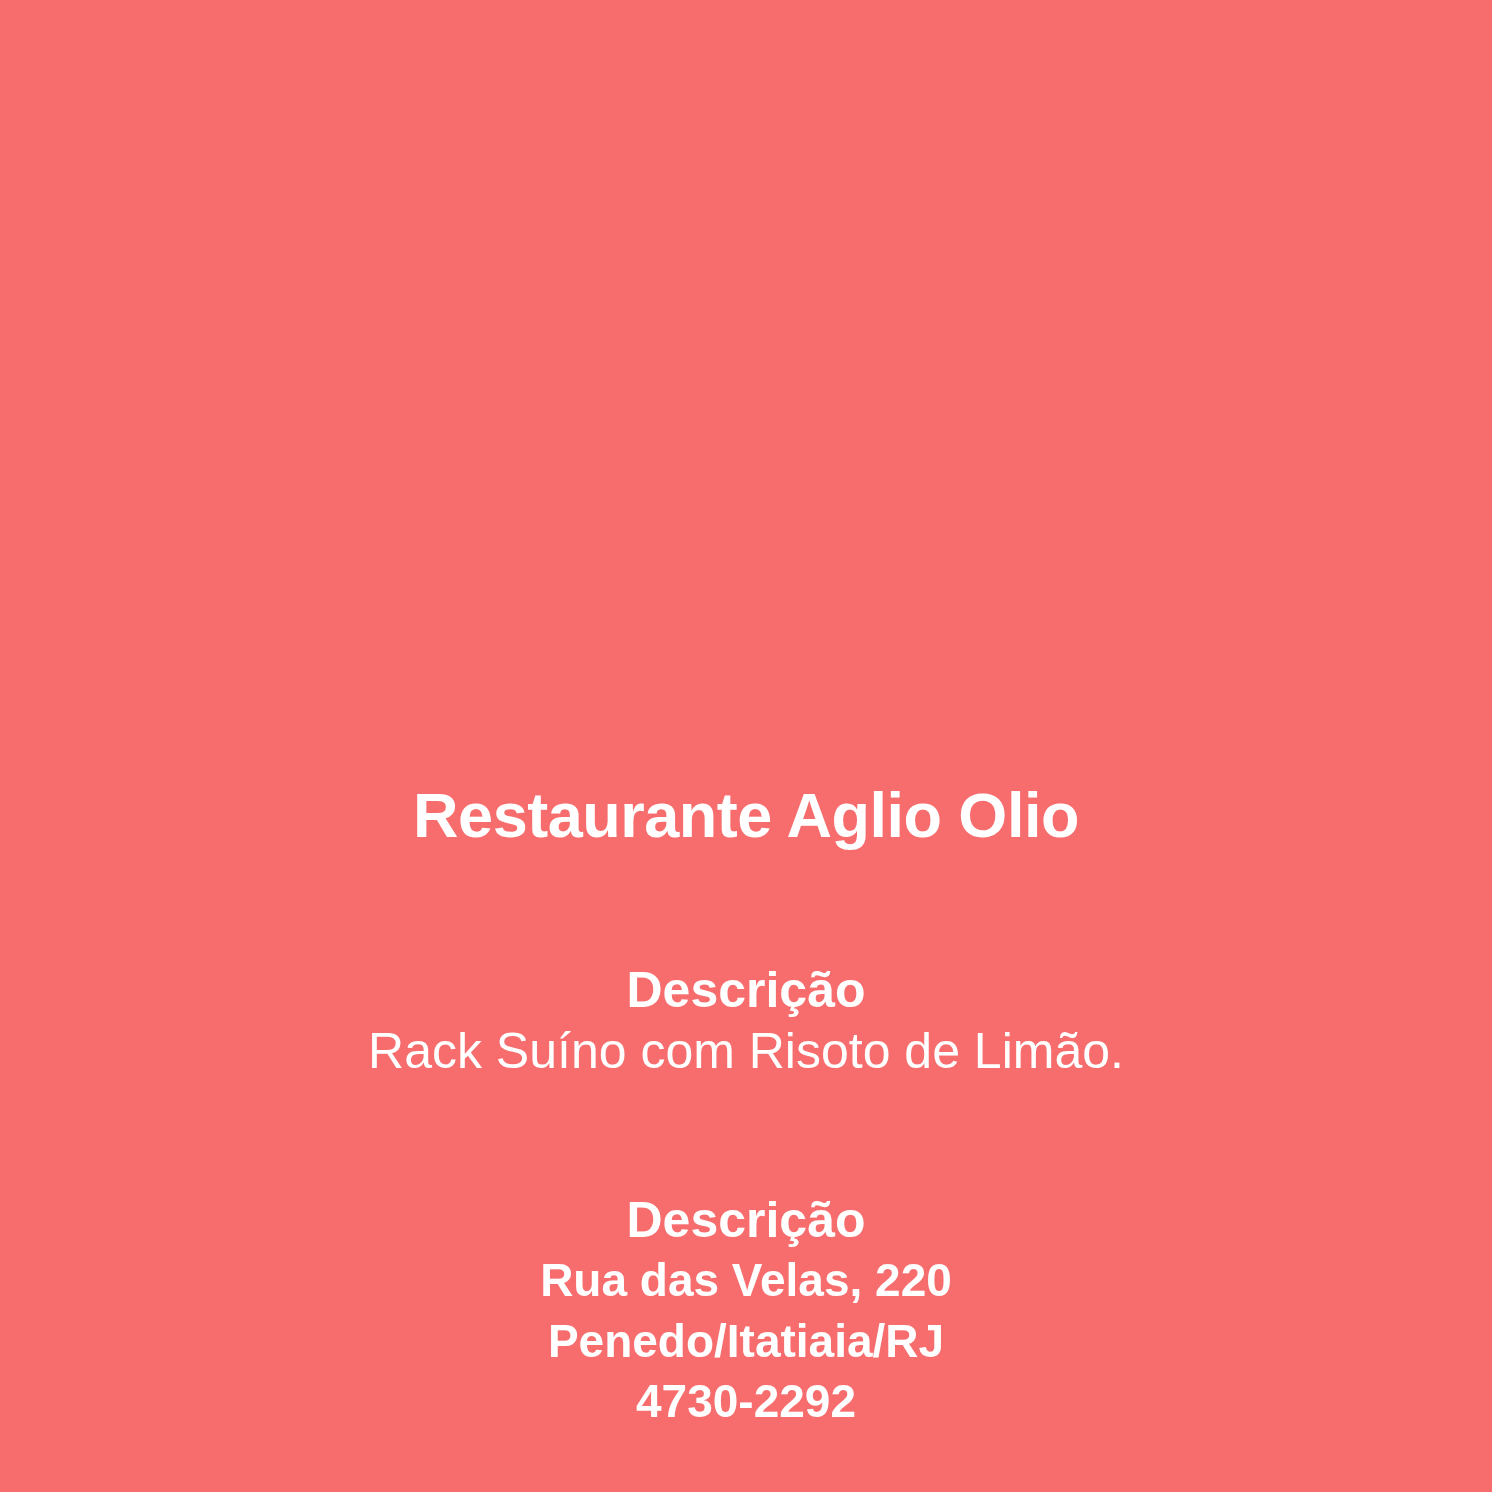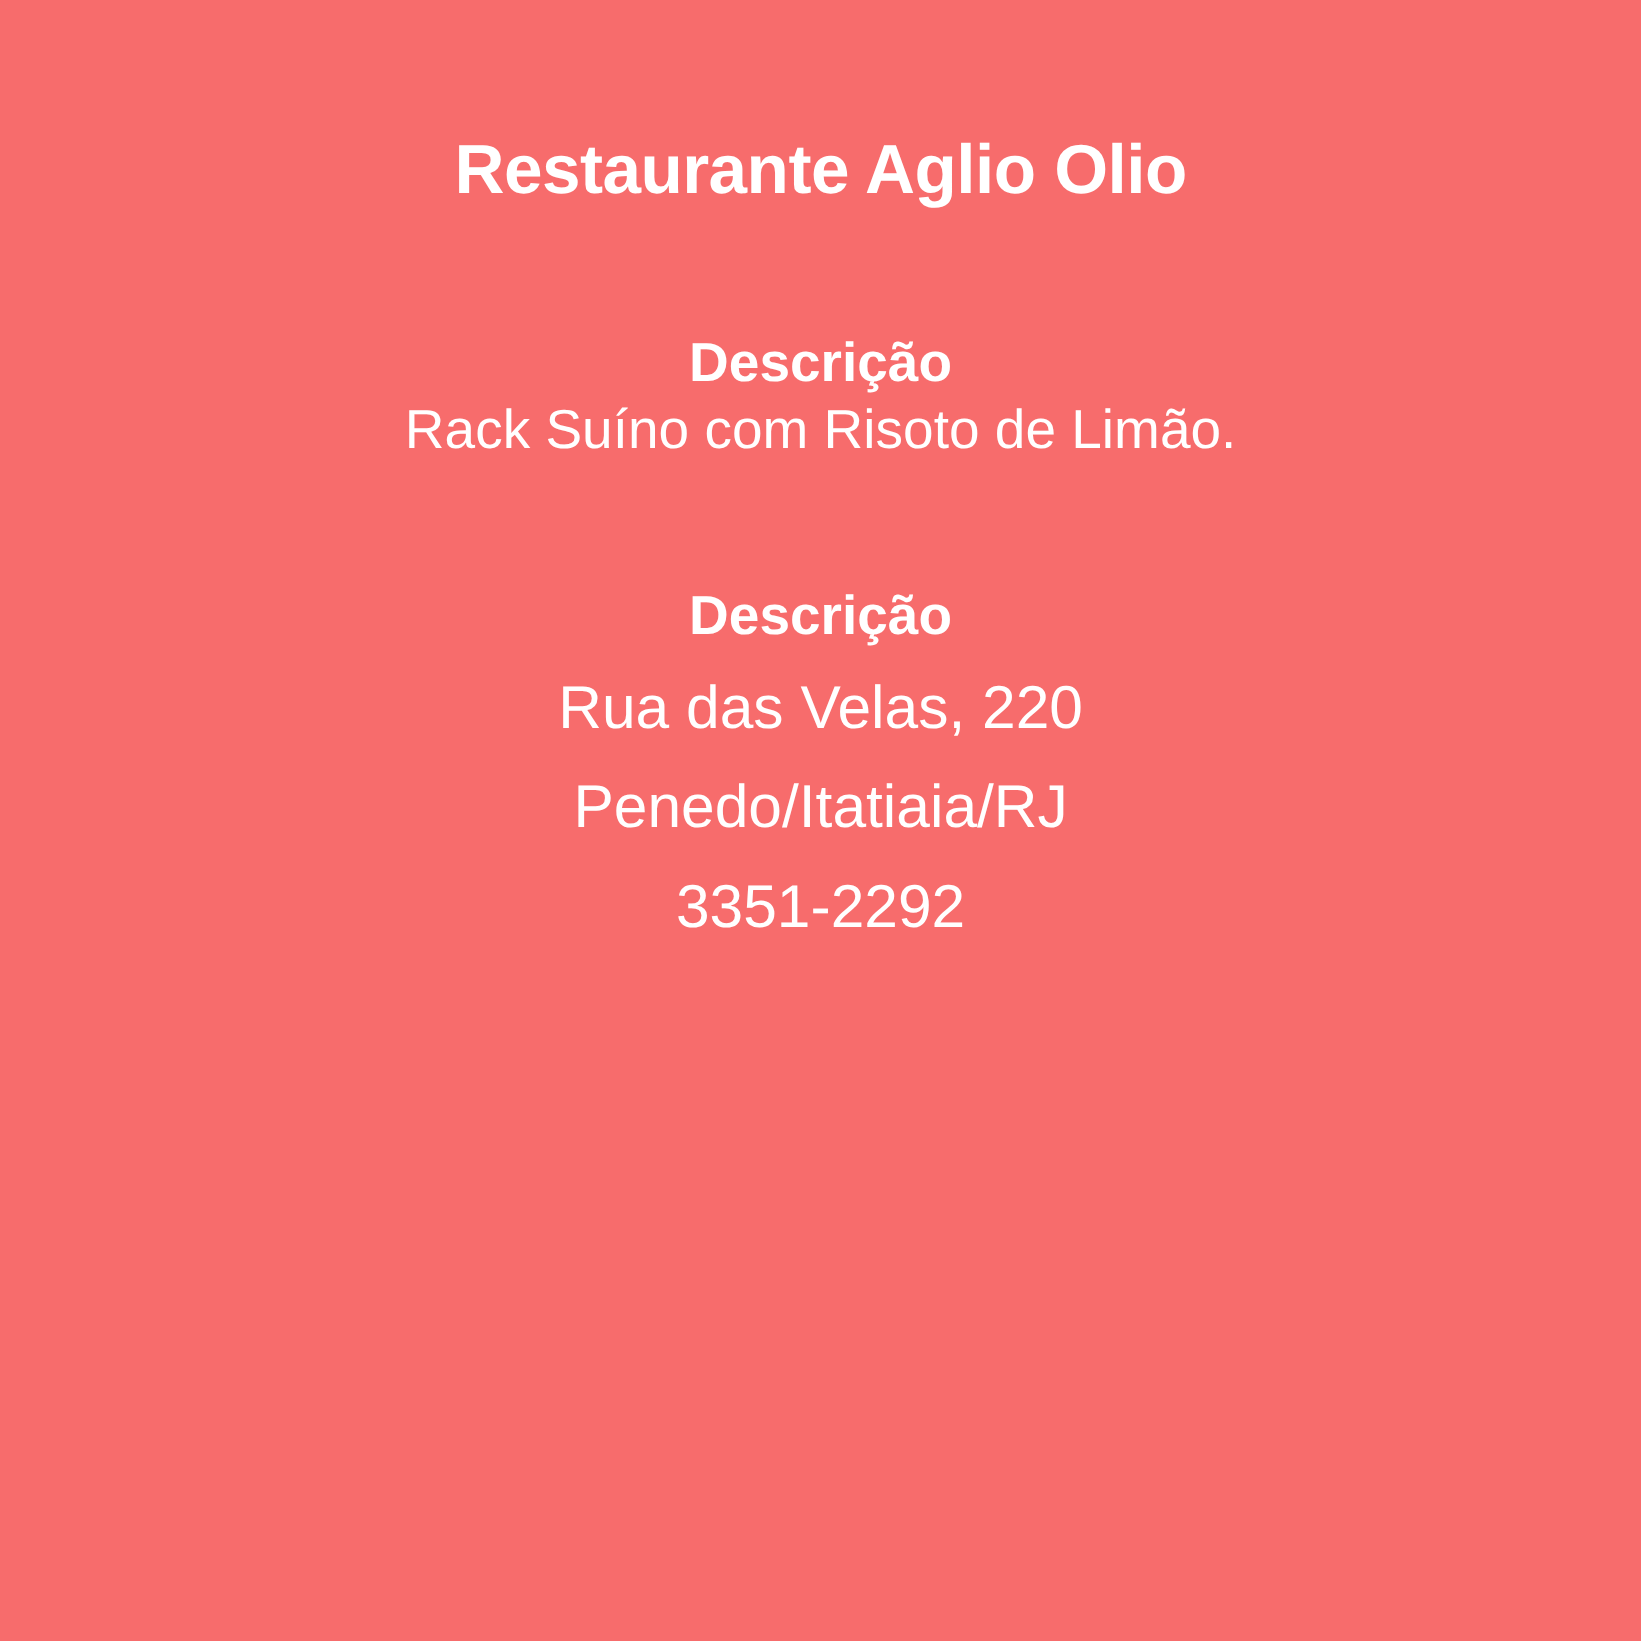--- a/index.html
+++ b/index.html
@@ -23,6 +23,7 @@
     flex-direction: column;
     align-items: center;
     text-align: center;
+    justify-content: flex-end;
   }
   .restaurant-name {
     font-size: 63px;

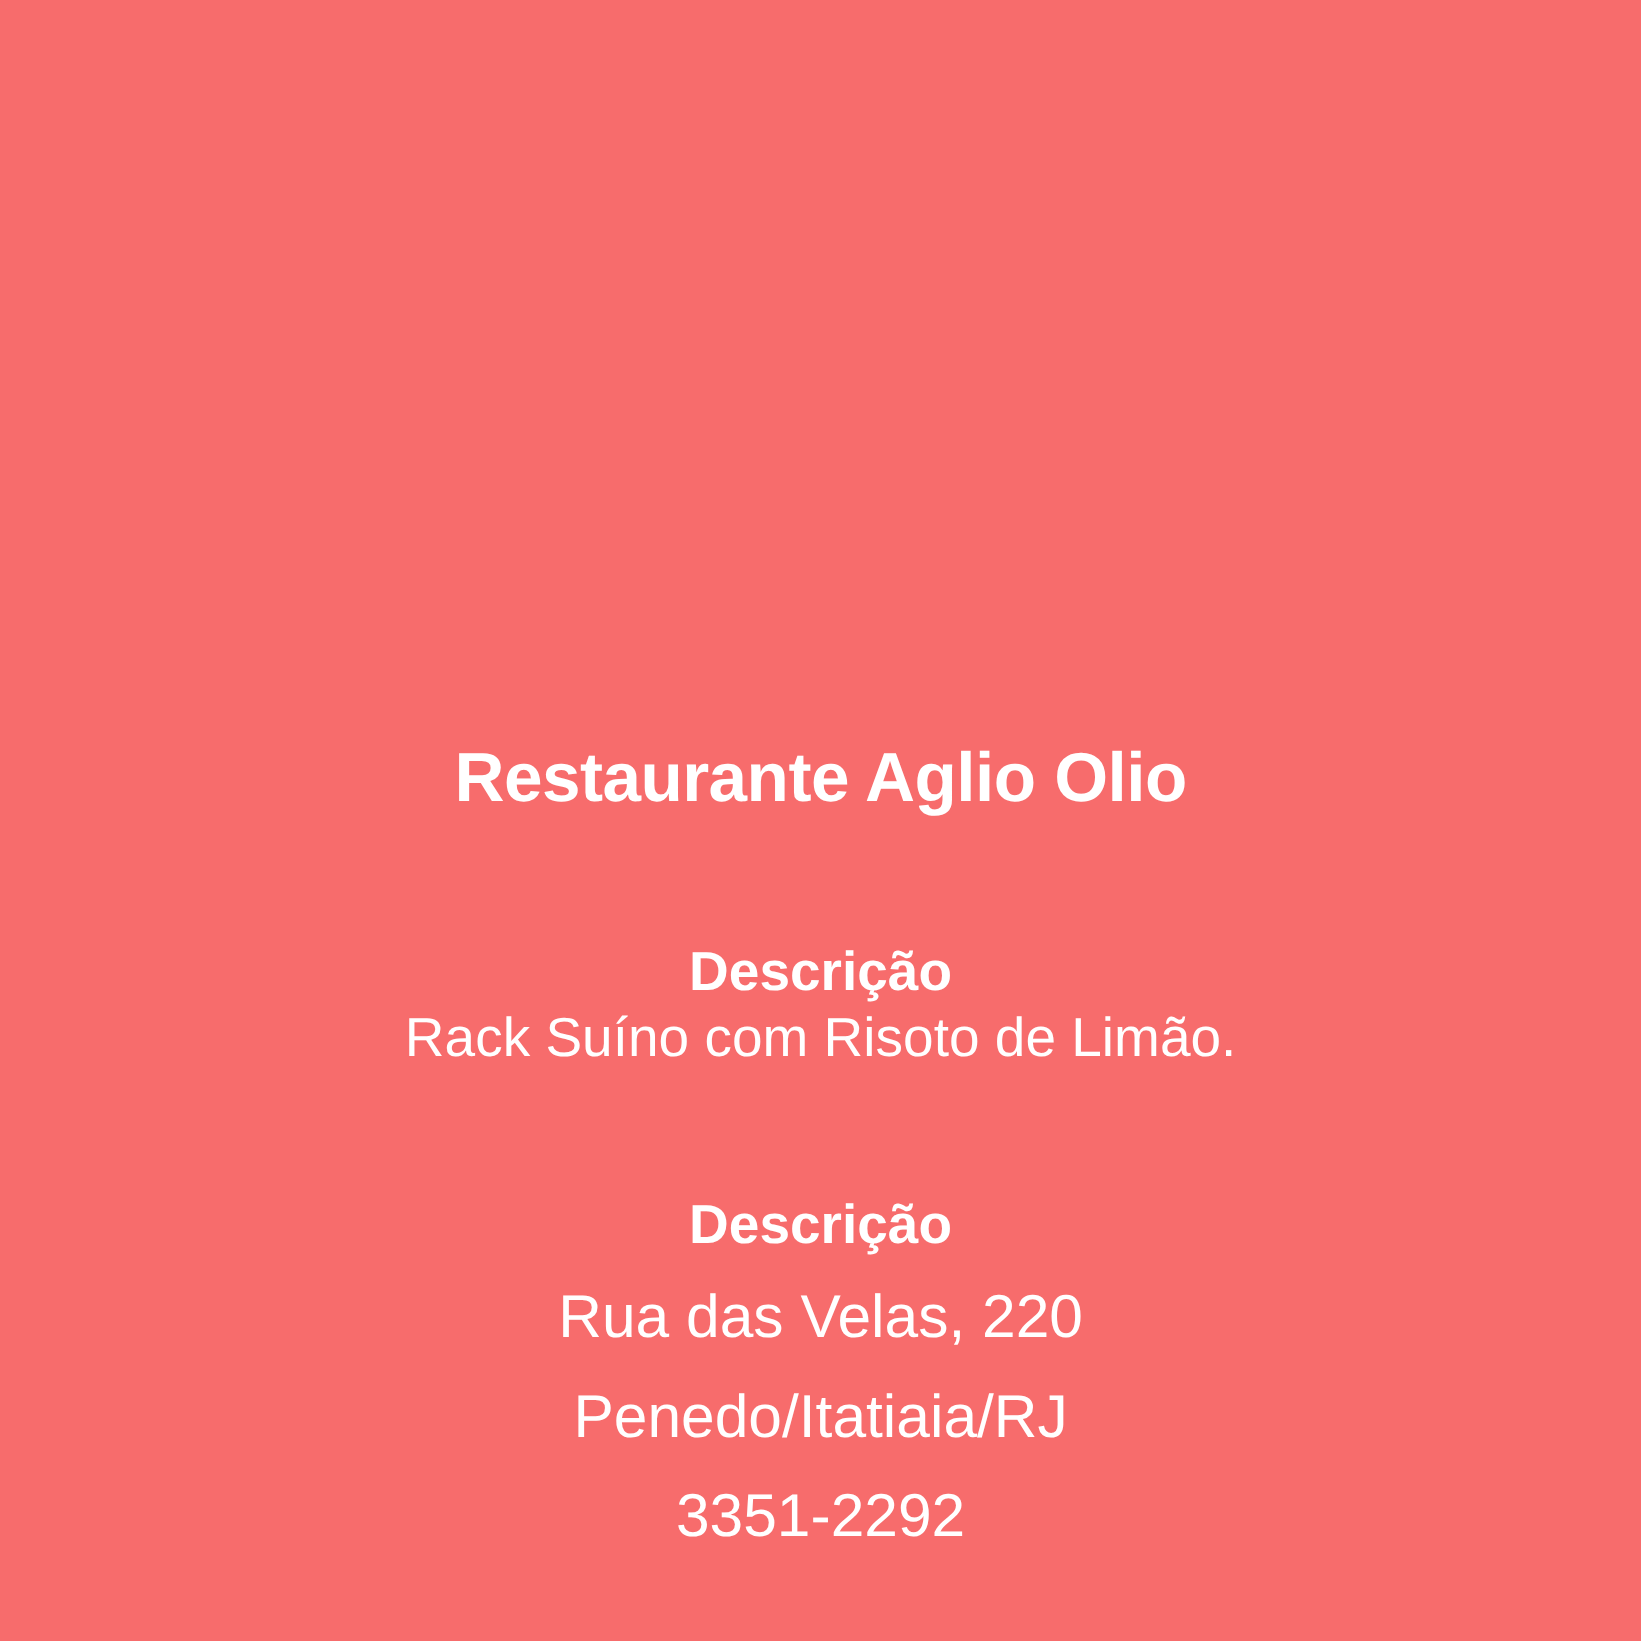--- a/index.html
+++ b/index.html
@@ -59,10 +59,10 @@
   .sec-valor     { padding-top: 112px; }
   .sec-endereco  { padding-top: 110px; }
   .addr-line {
-    font-size: 55px;
-    font-weight: normal;
+    font-size: 46px;
+    font-weight: bold;
     line-height: 1.32;
-    margin: 18px;
+    margin: 0;
   }
 </style>
 </head>

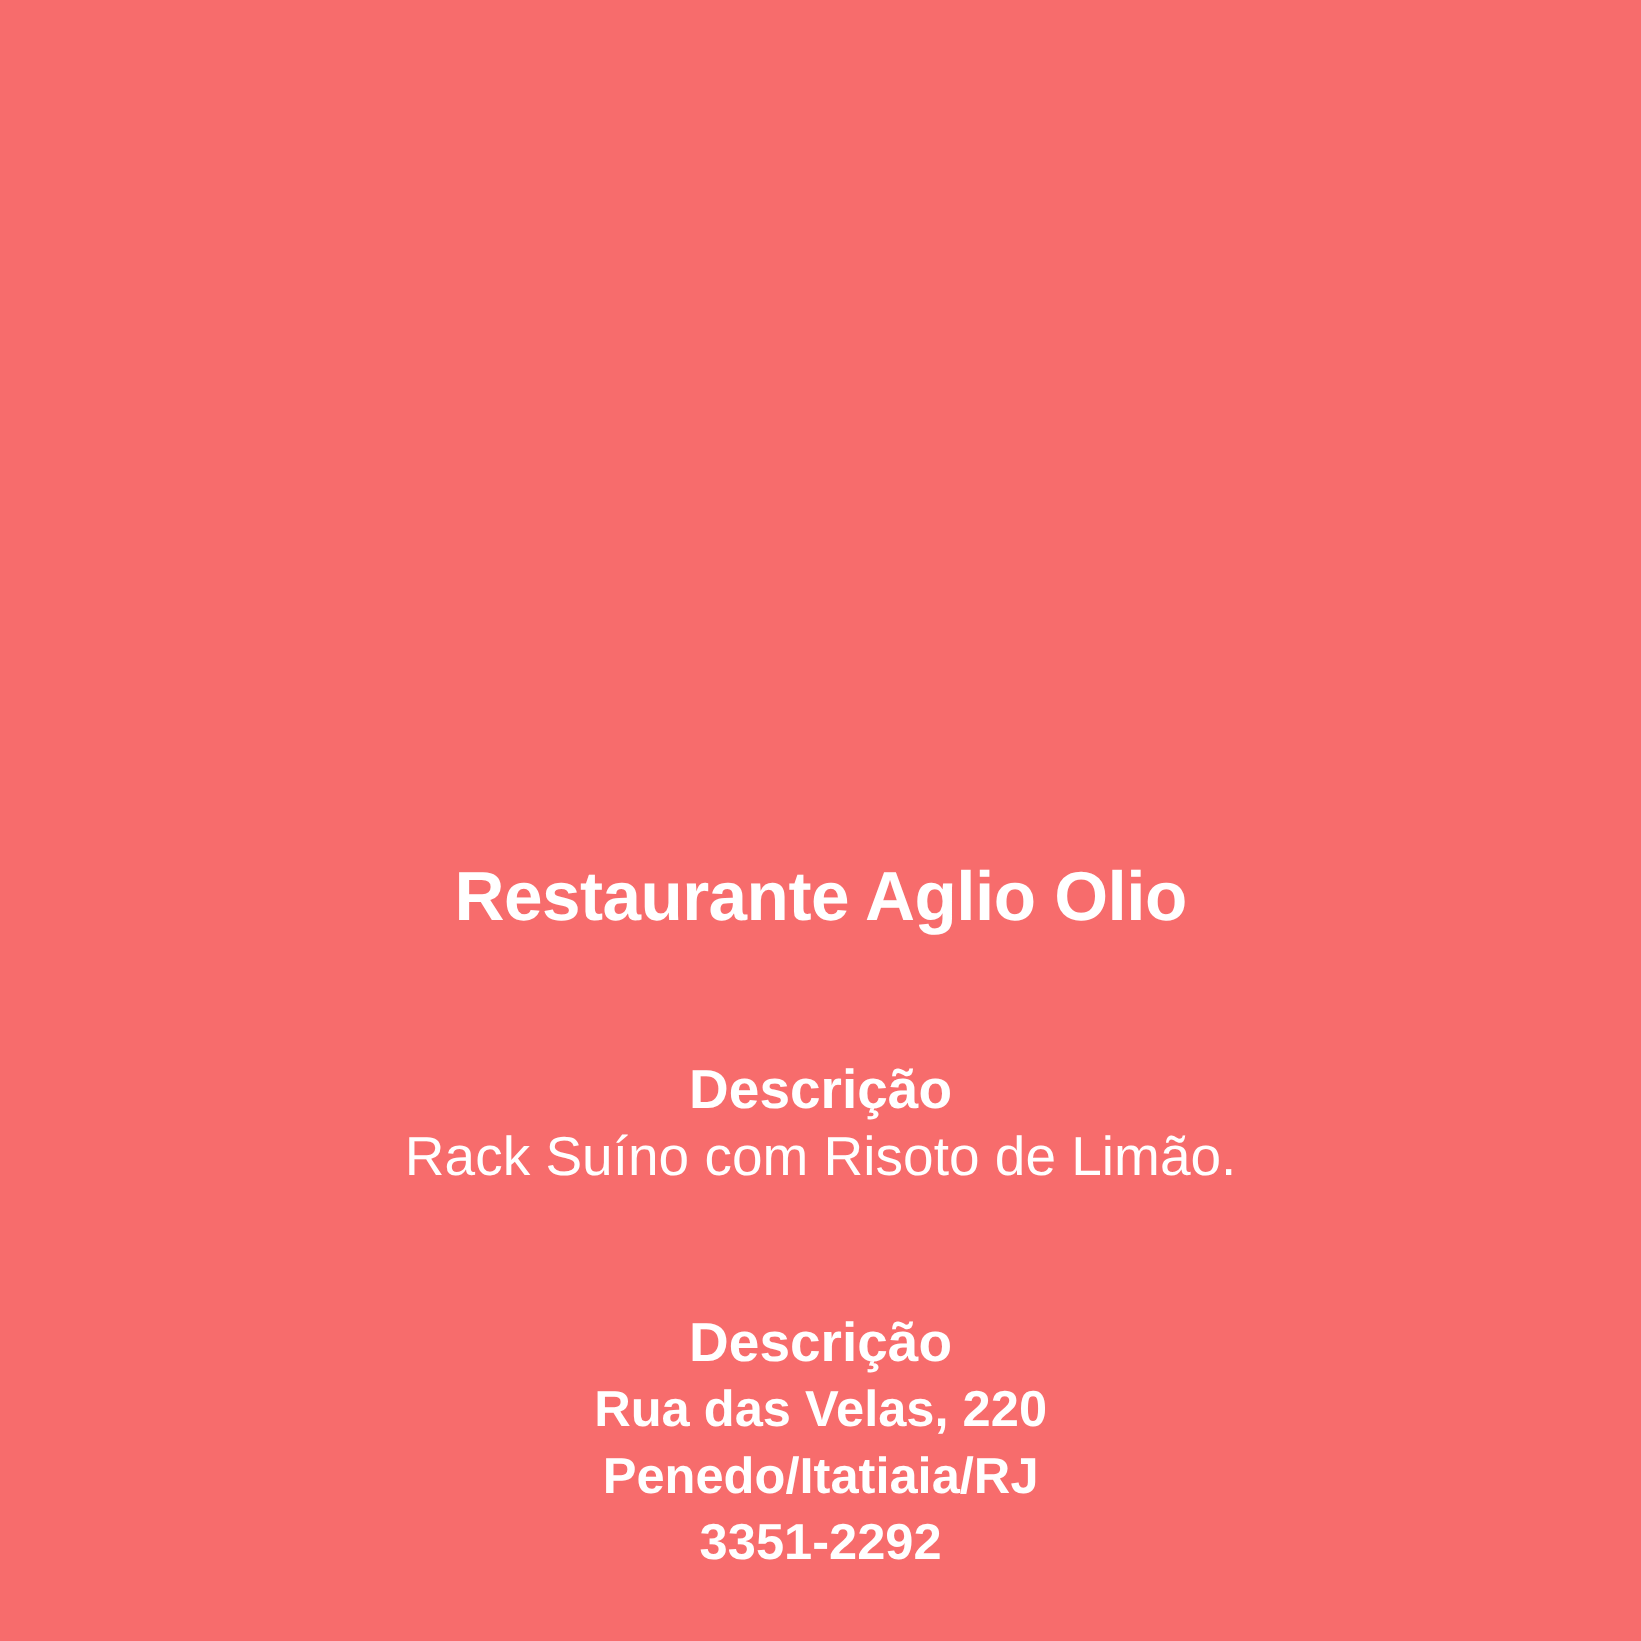--- a/index.html
+++ b/index.html
@@ -83,7 +83,7 @@
     <div class="section-title">Descrição</div>
     <div class="addr-line">Rua das Velas, 220</div>
     <div class="addr-line">Penedo/Itatiaia/RJ</div>
-    <div class="addr-line">3351-2292</div>
+    <div class="addr-line">4730-2292</div>
   </div>
 
 </div>

